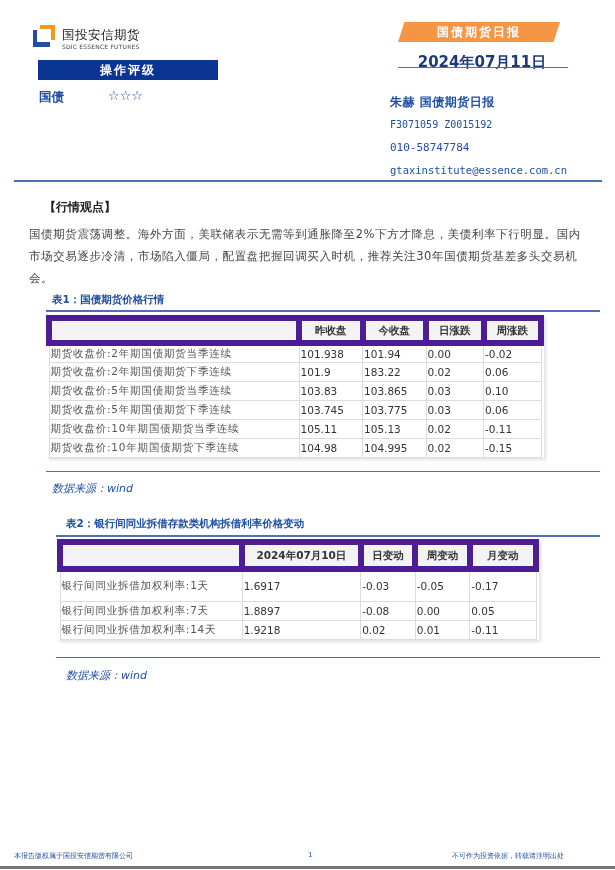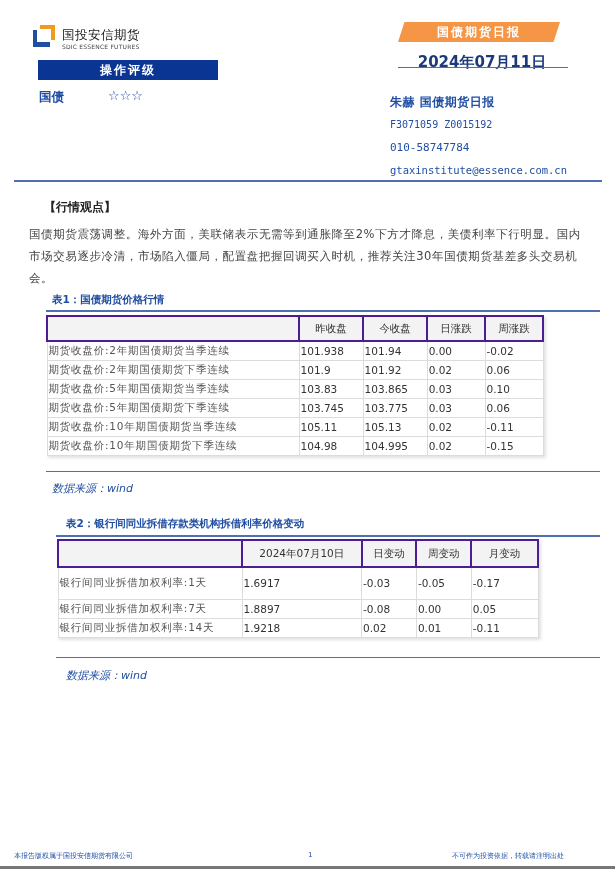--- a/index.html
+++ b/index.html
@@ -40,7 +40,7 @@
   .tbl-rule { height:2px; background:#4f6fb3; }
   table.data { border-collapse:collapse; font-size:10.5px; color:#333; position:absolute;
                box-shadow:2px 2px 3px rgba(0,0,0,0.12); }
-  table.data th { background:#f3f3f3; font-weight:normal; color:#333; border:2px solid #4c1d95; }
+  table.data th { background:#f3f3f3; font-weight:bold; color:#333; border:6px solid #4c1d95; }
   table.data td { border:1px solid #dcdcdc; text-align:left; color:#333; }
   table.data td.label { color:#555; letter-spacing:0.8px; }
 

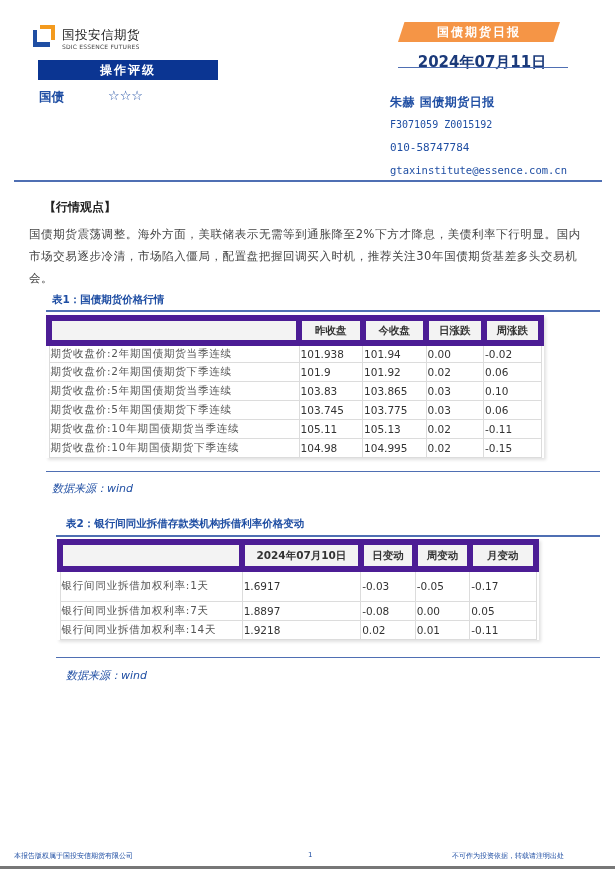--- a/index.html
+++ b/index.html
@@ -110,7 +110,7 @@
     <tr style="height:19px;">
       <td class="label">期货收盘价:2年期国债期货下季连续</td>
       <td>101.9</td>
-      <td>101.92</td>
+      <td>183.22</td>
       <td>0.02</td>
       <td>0.06</td>
     </tr>

